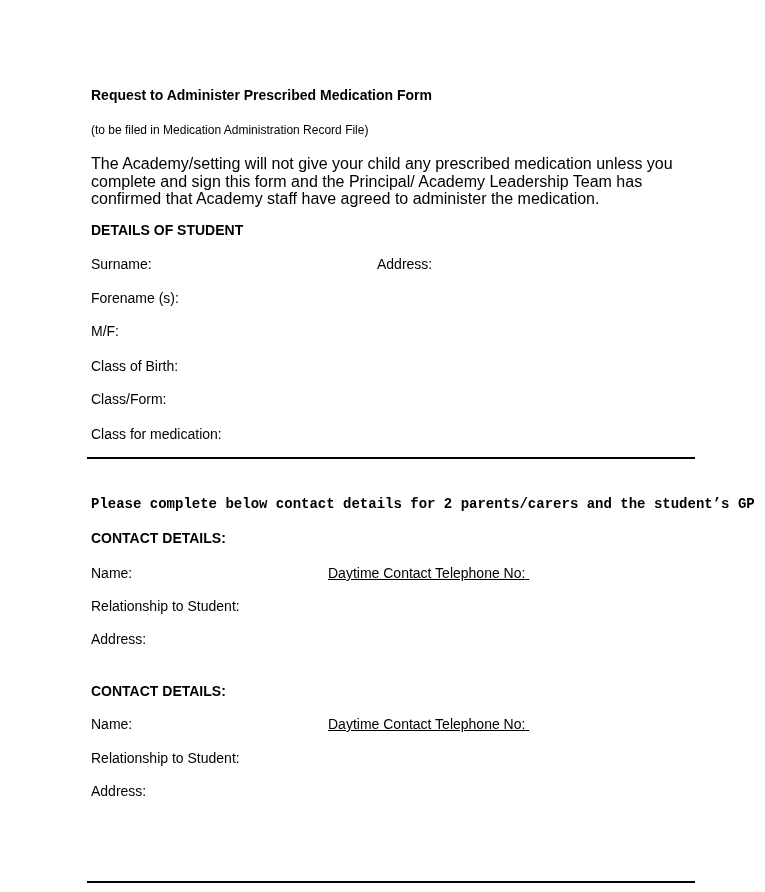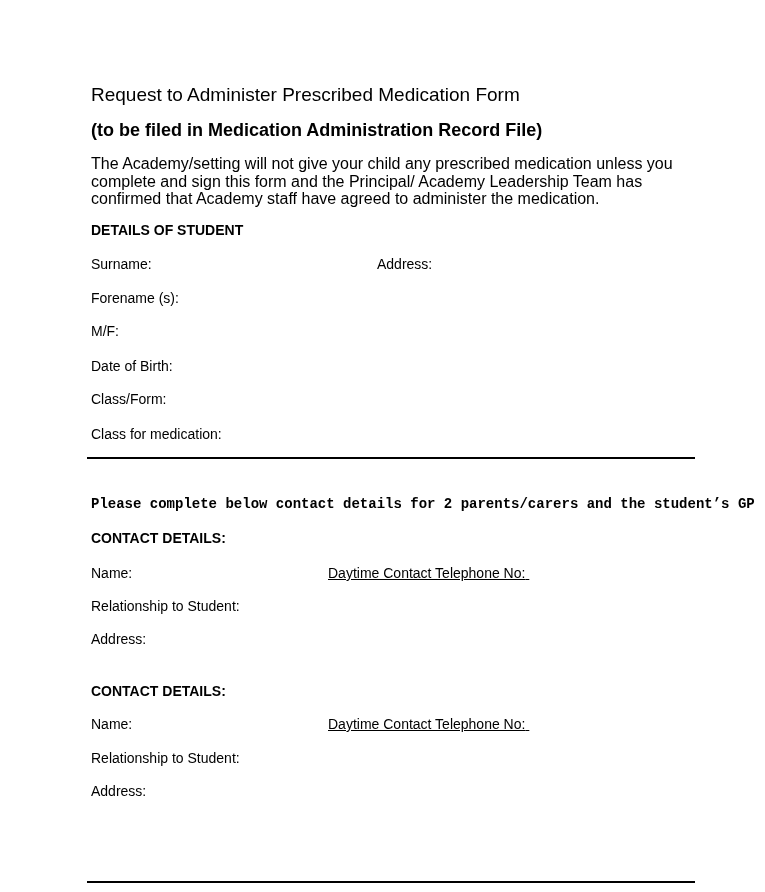--- a/index.html
+++ b/index.html
@@ -22,8 +22,8 @@
   }
   .abs { position: absolute; left: 91px; }
   .title {
-    font-size: 19px;
-    font-weight: normal;
+    font-size: 14px;
+    font-weight: bold;
     line-height: 22px;
     white-space: nowrap;
   }

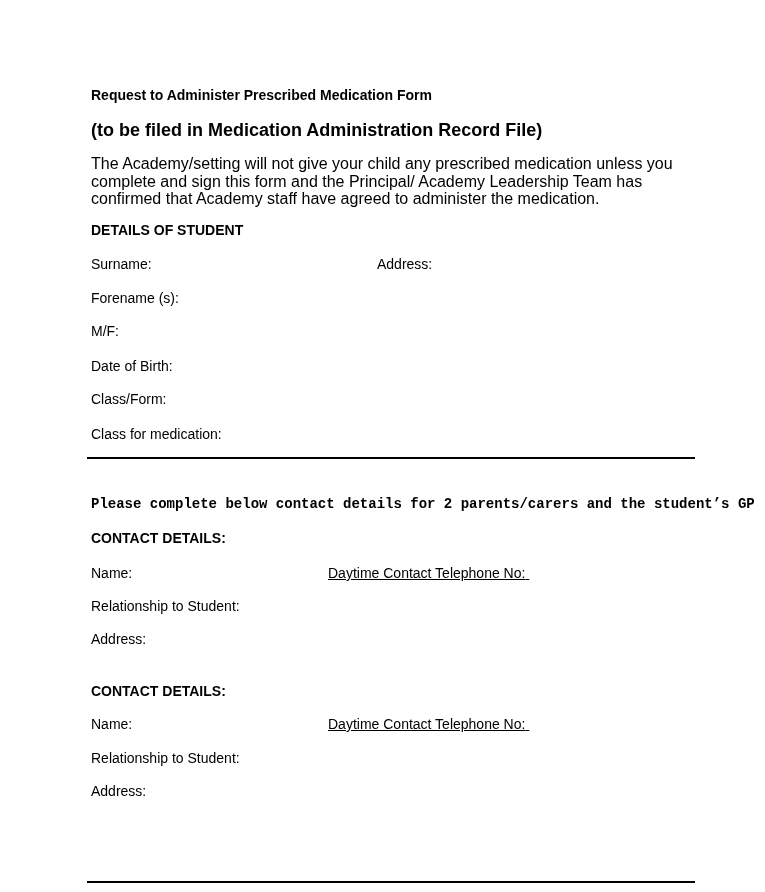--- a/index.html
+++ b/index.html
@@ -28,8 +28,8 @@
     white-space: nowrap;
   }
   .subtitle {
-    font-size: 18px;
-    font-weight: bold;
+    font-size: 12px;
+    font-weight: normal;
     line-height: 16px;
     white-space: nowrap;
   }

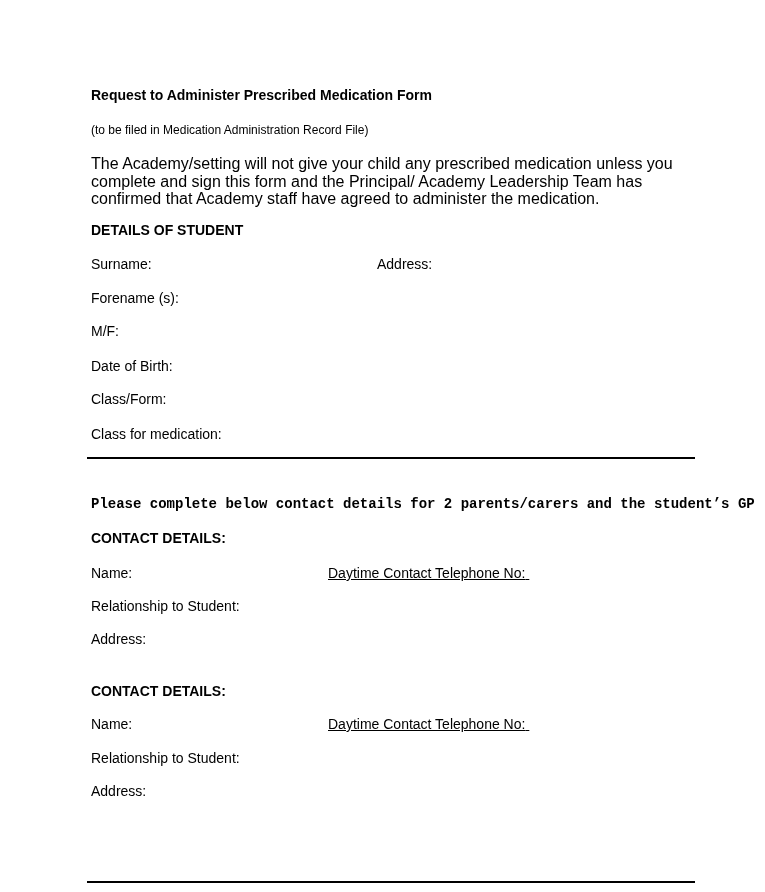--- a/index.html
+++ b/index.html
@@ -119,7 +119,7 @@
   </div>
 
   <div class="row" style="top:358px">
-    <span class="lbl">Date of Birth:</span>
+    <span class="lbl">Class of Birth:</span>
     <span class="fill"></span>
   </div>
 

